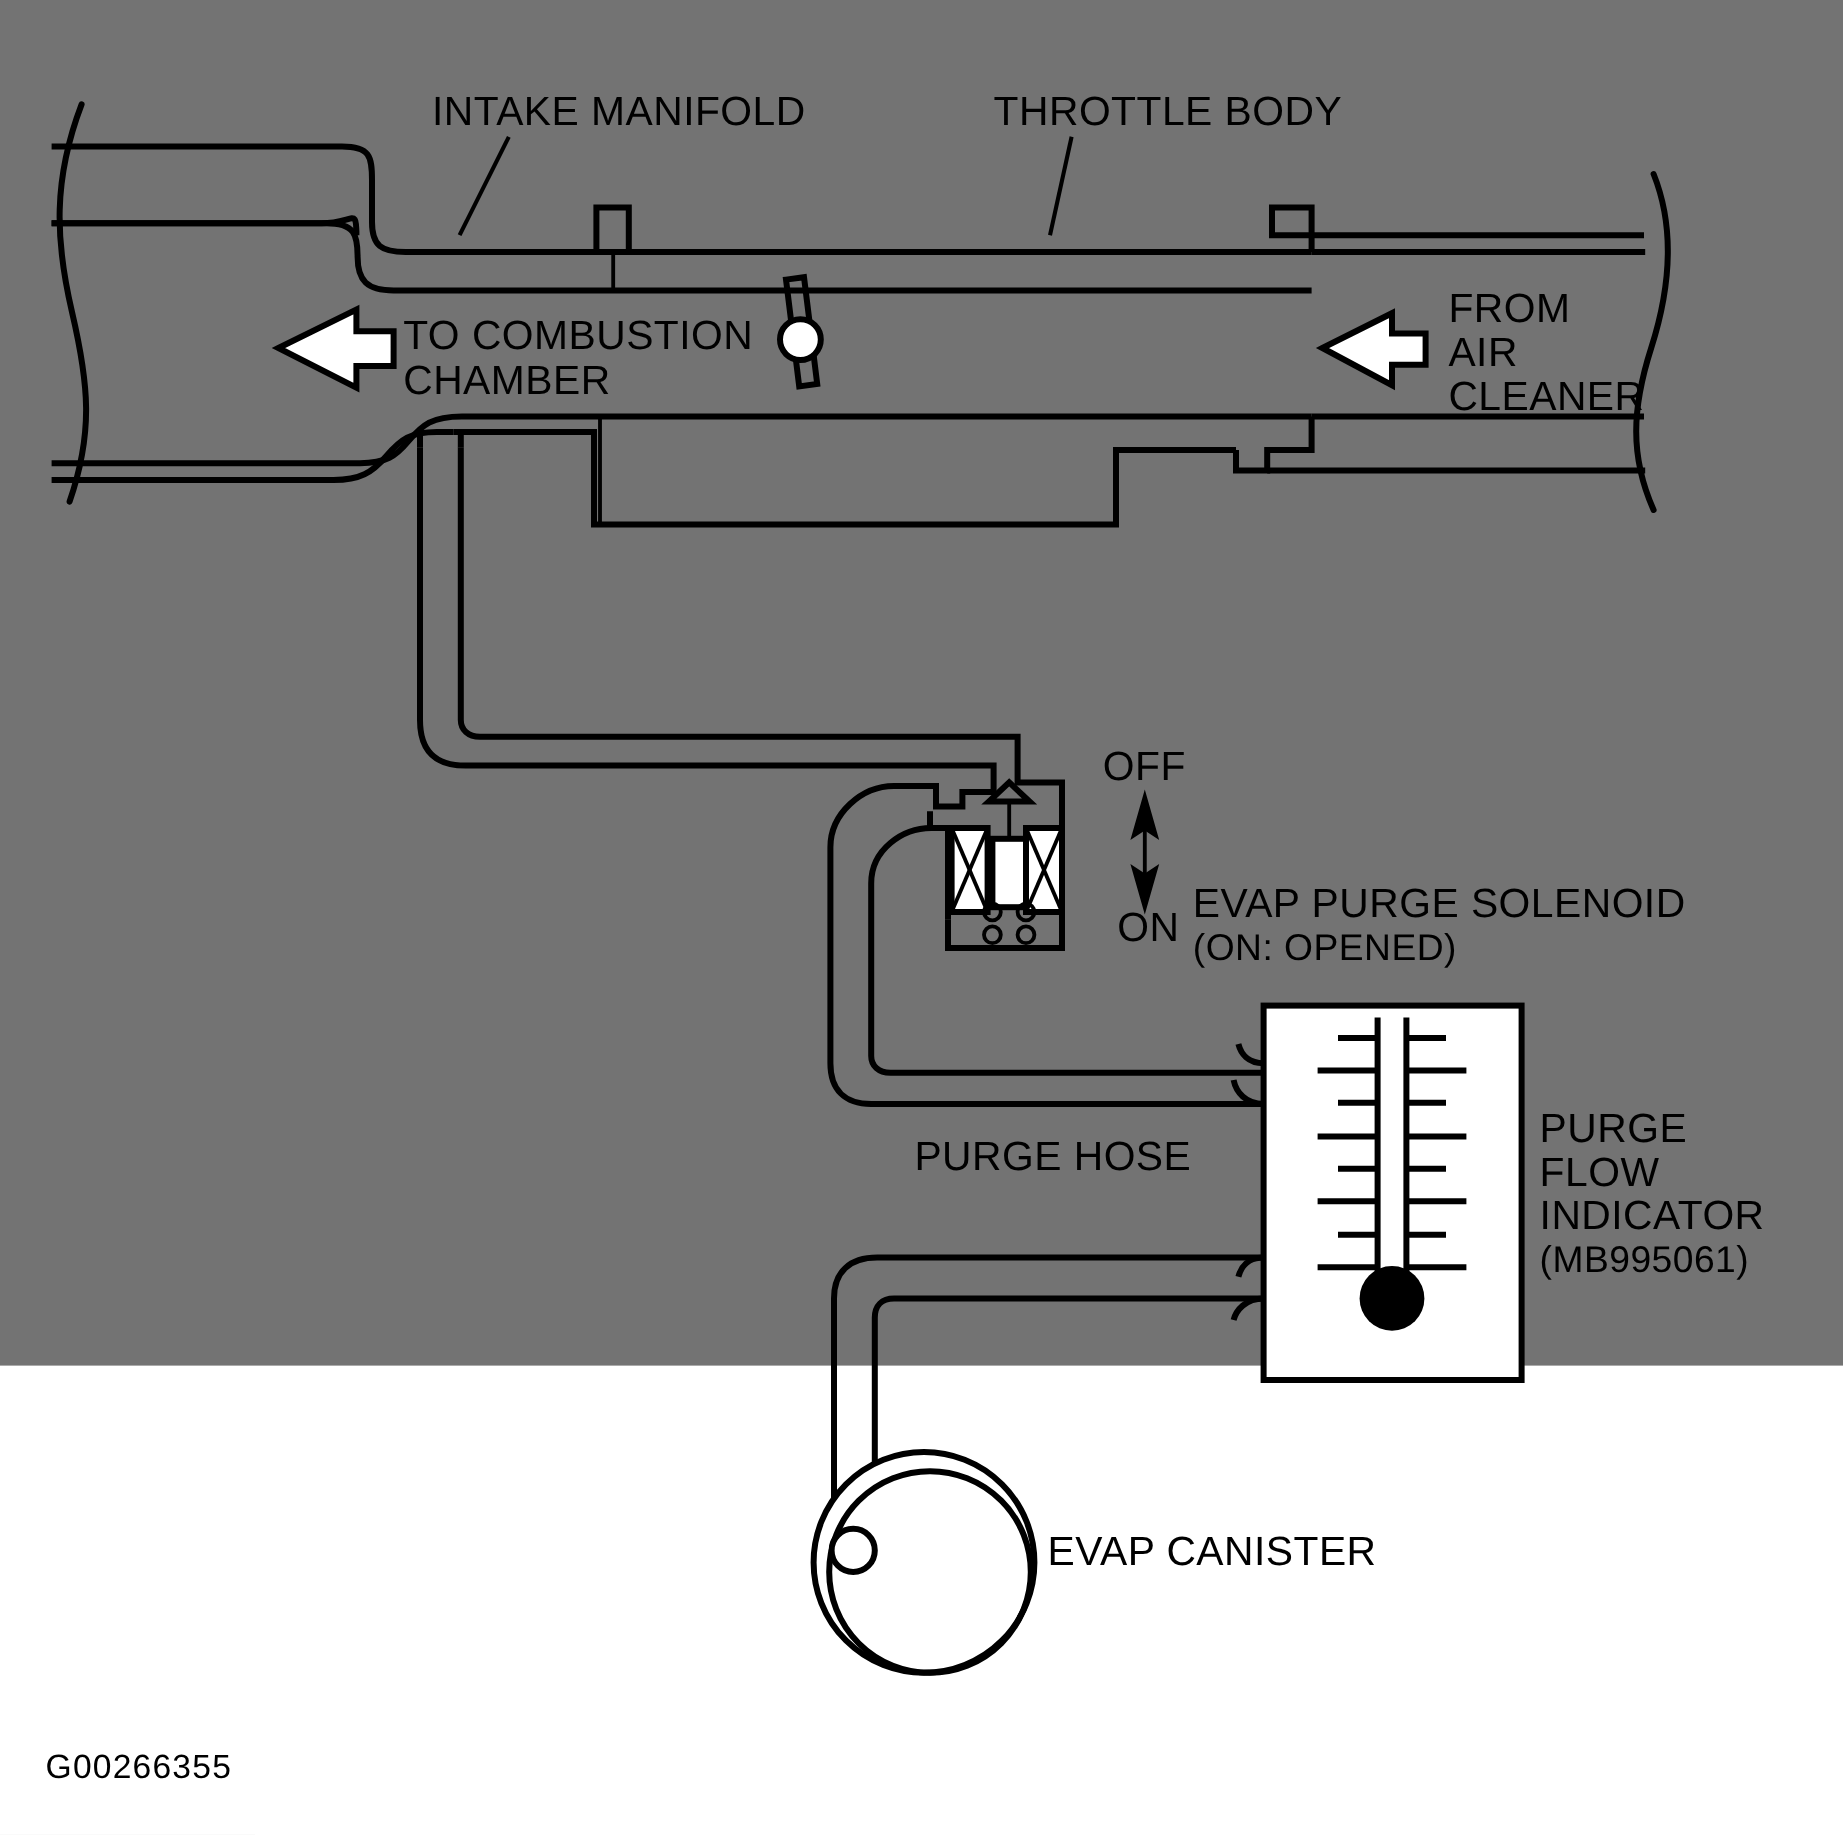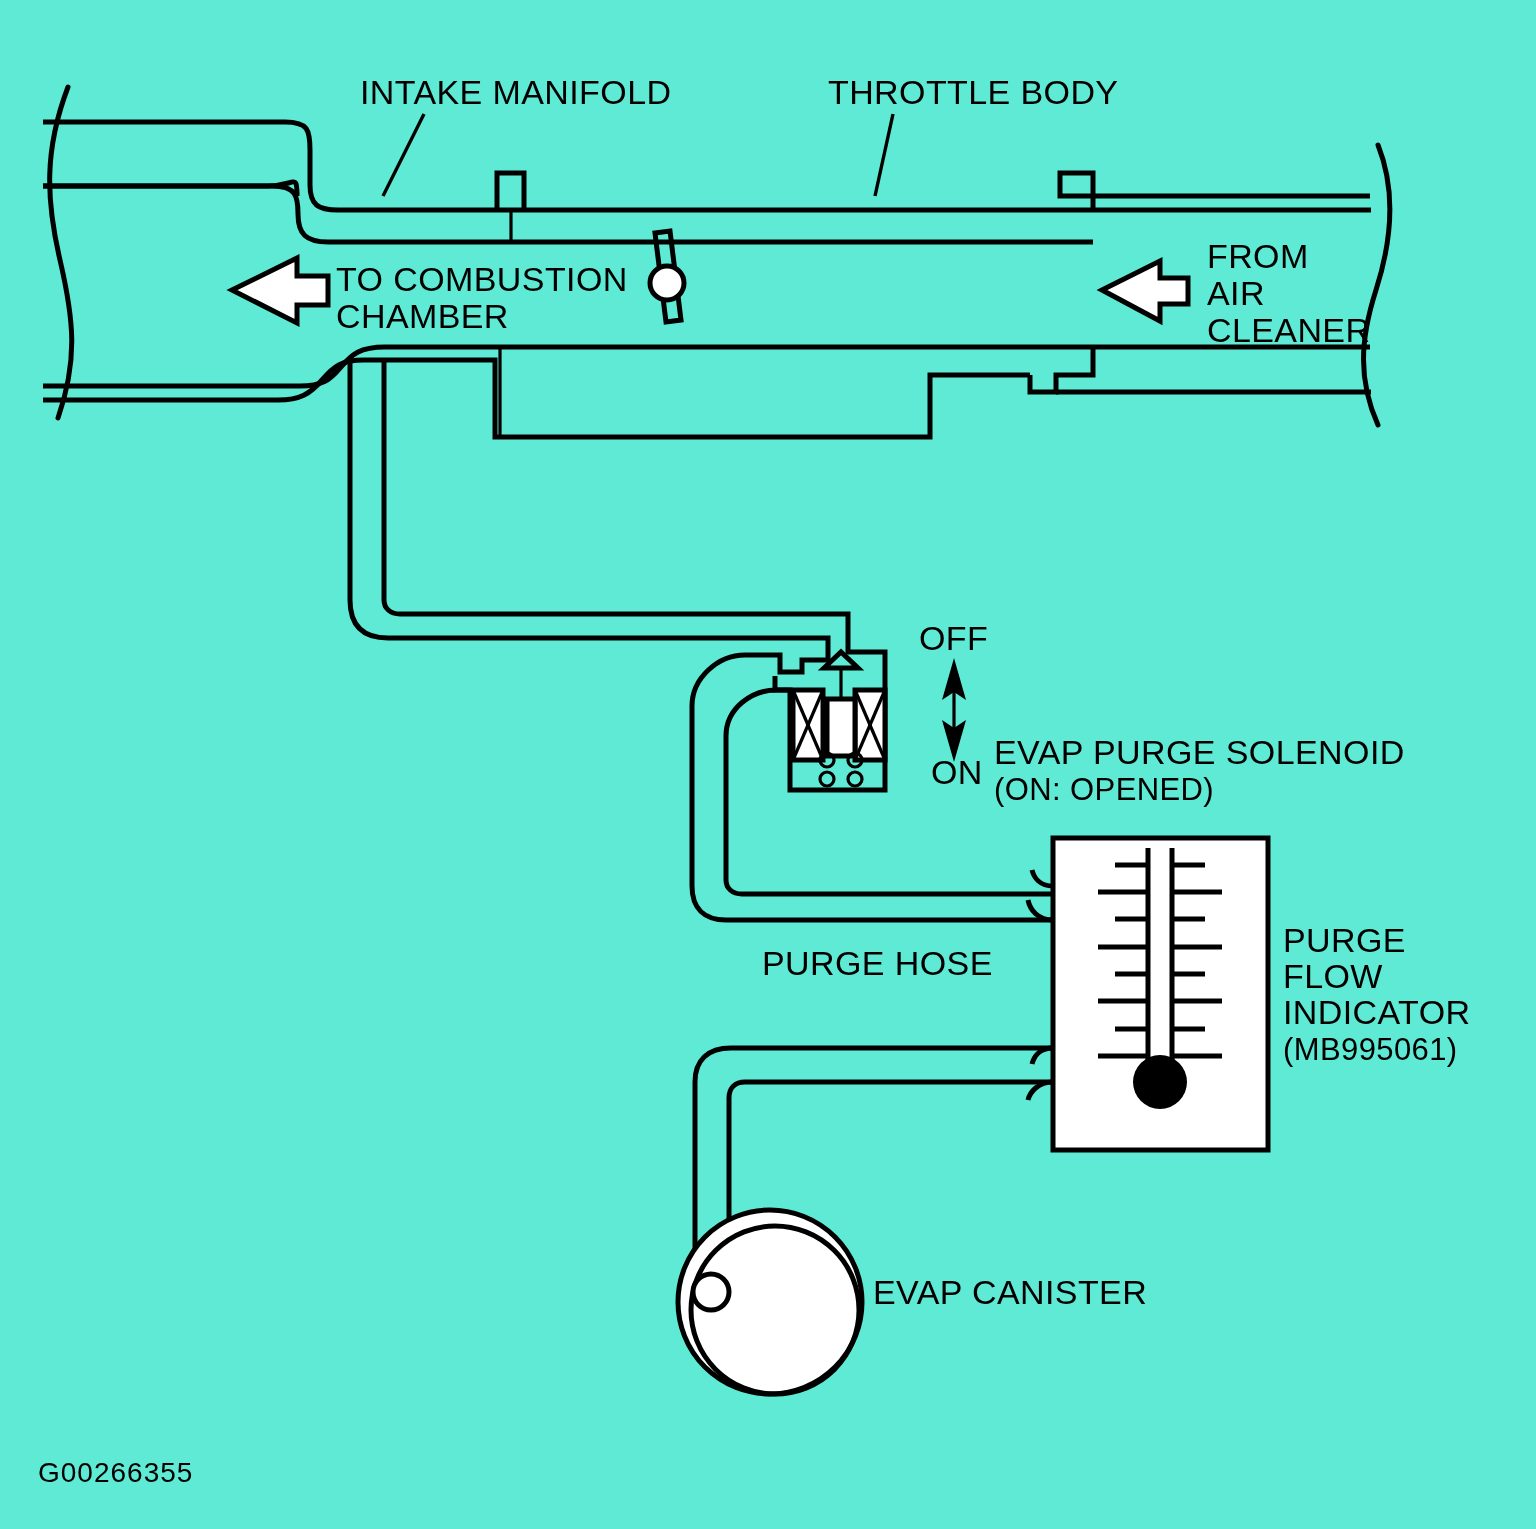--- a/index.html
+++ b/index.html
@@ -16,8 +16,8 @@
   #diagram-root {
     position: relative;
     width: 1536px;
-    height: 1529px;
-    background: #5eead4;
+    height: 1138px;
+    background: #737373;
   }
   svg#diagram-svg {
     position: absolute;

